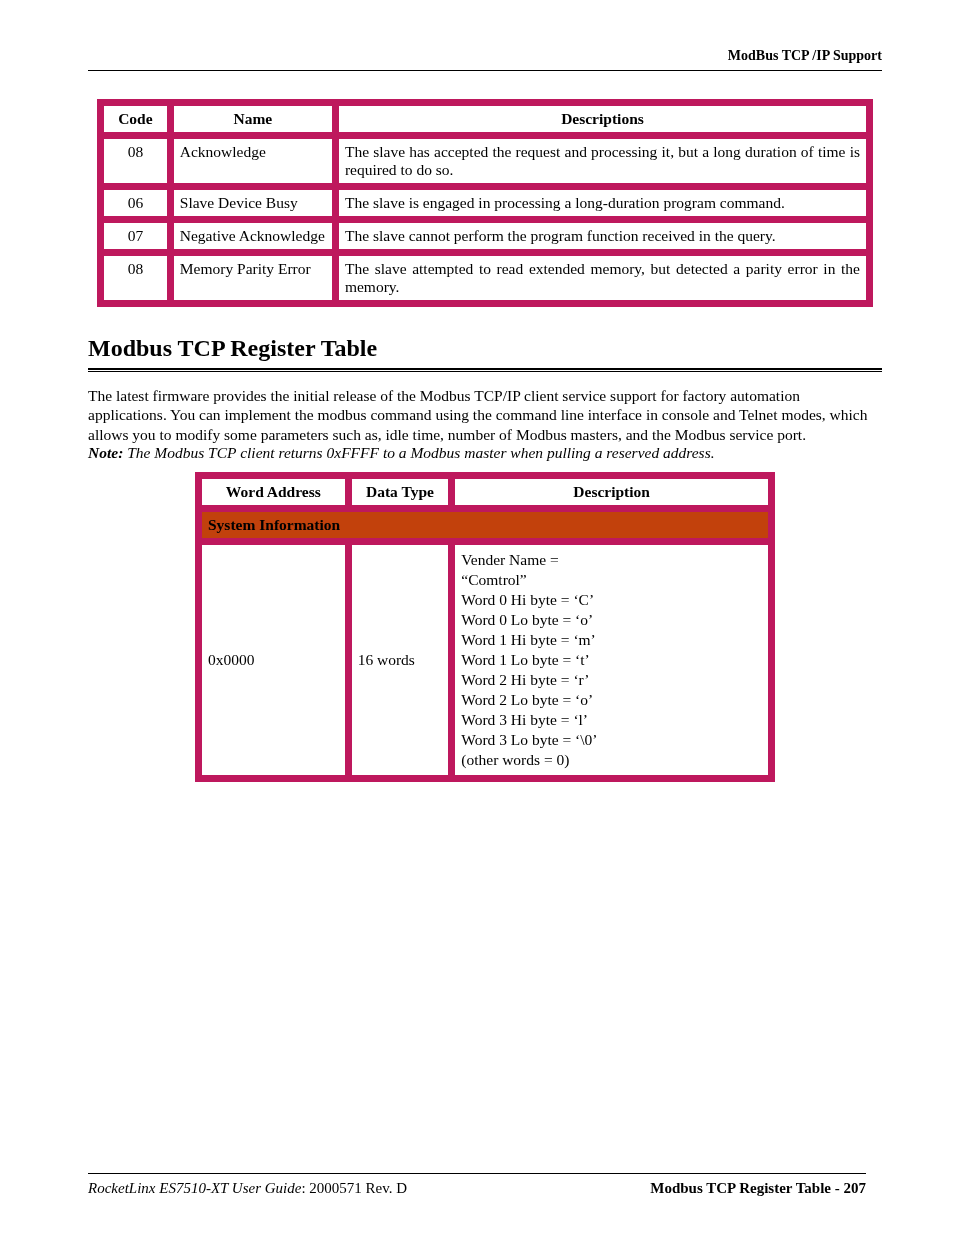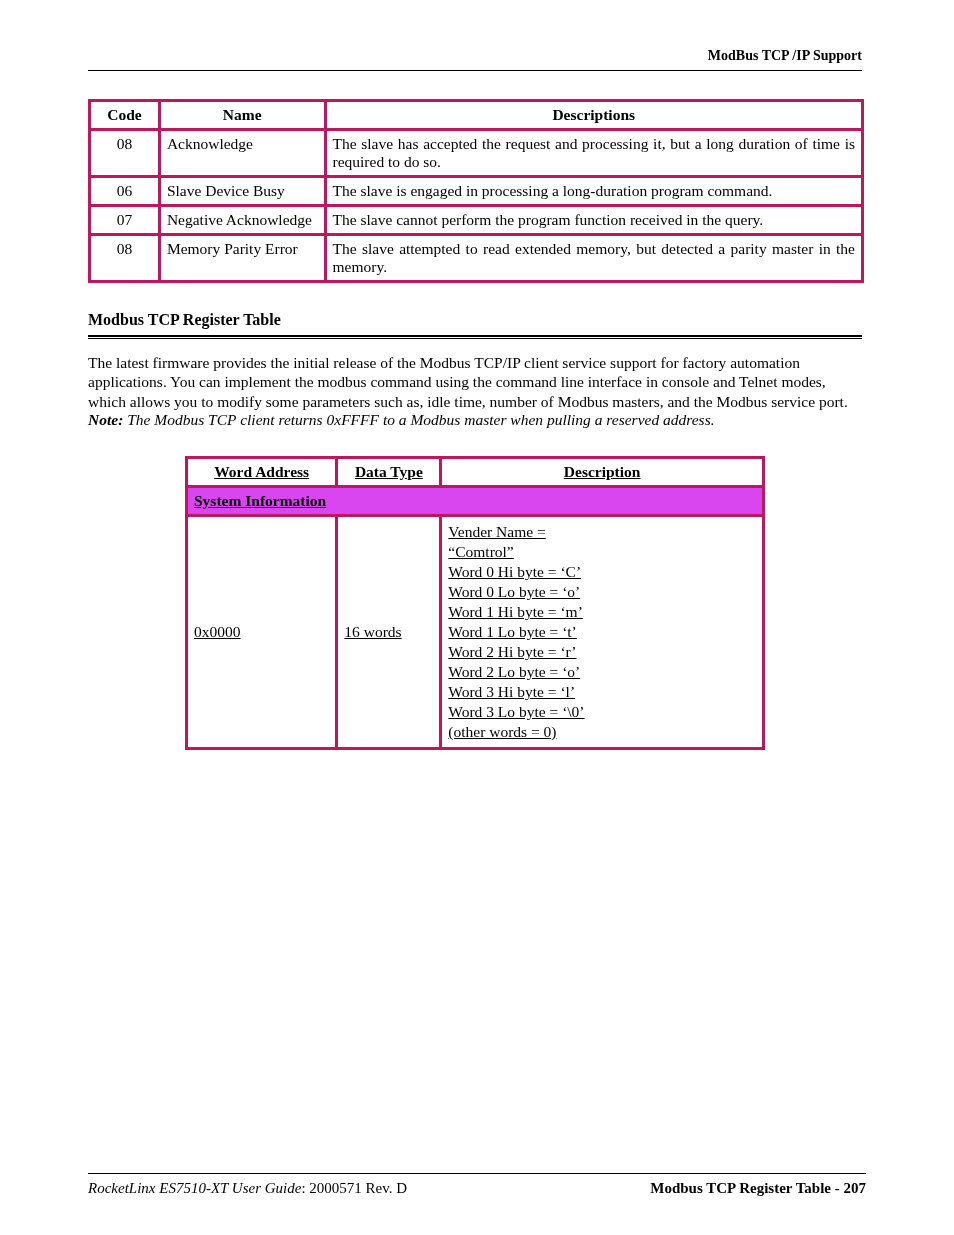--- a/index.html
+++ b/index.html
@@ -4,7 +4,7 @@
 <style>
   * { box-sizing: border-box; margin: 0; padding: 0; }
   html, body { width: 954px; background: #fff; font-family: "Times New Roman", Times, serif; color: #000; }
-  .page { width: 954px; min-height: 1235px; padding: 48px 92px 40px 88px; position: relative; }
+  .page { width: 954px; min-height: 1235px; padding: 48px 72px 40px 88px; position: relative; }
   .running-head { text-align: right; font-weight: bold; font-size: 14px; margin-bottom: 6px; }
   .rule { border: 0; border-top: 1px solid #000; margin-bottom: 28px; }
   table { border-collapse: collapse; margin: 0 auto 28px auto; }

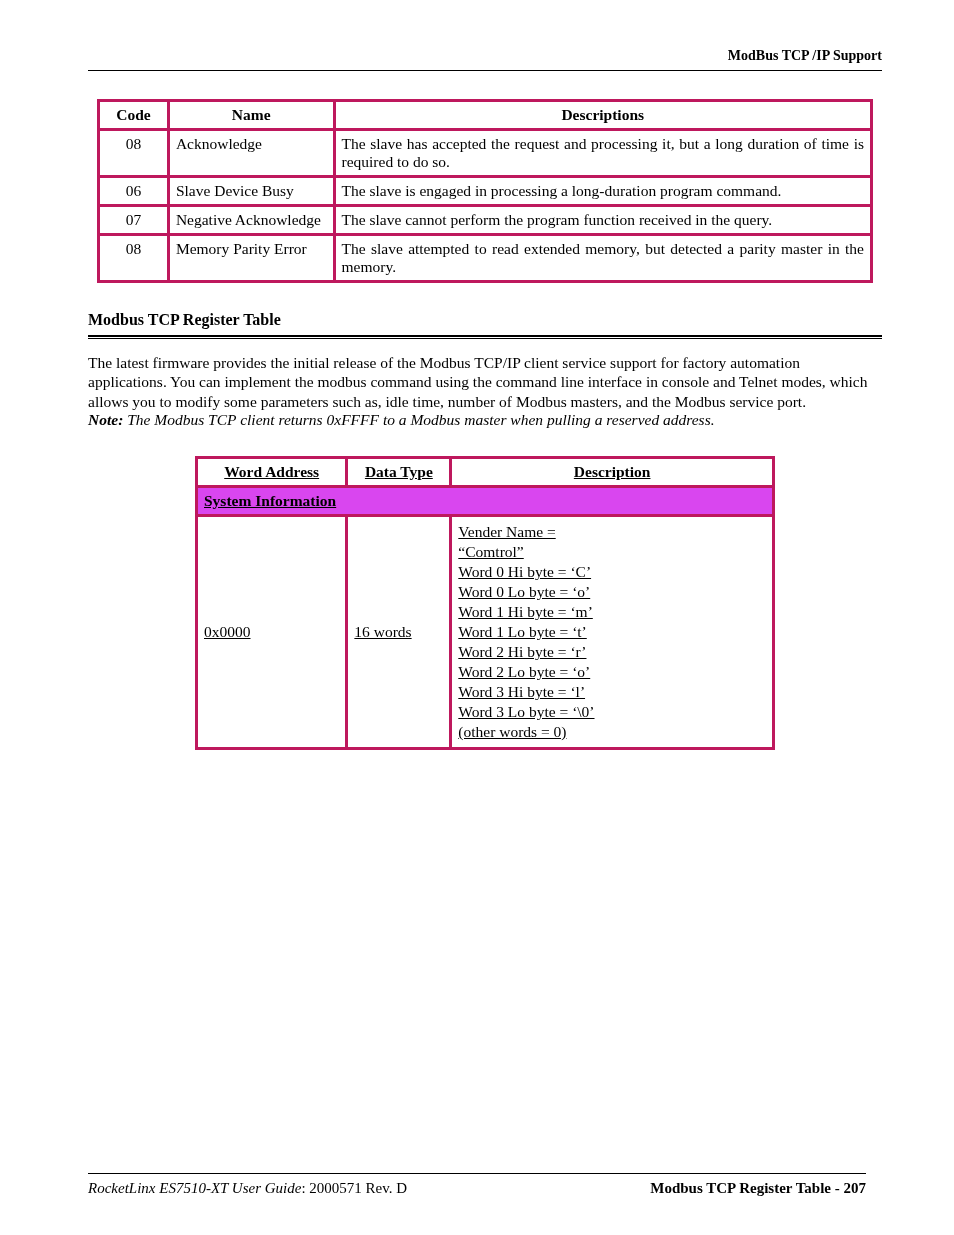--- a/index.html
+++ b/index.html
@@ -8,7 +8,7 @@
   .running-head { text-align: right; font-weight: bold; font-size: 14px; margin-bottom: 6px; }
   .rule { border: 0; border-top: 1px solid #000; margin-bottom: 28px; }
   table { border-collapse: collapse; margin: 0 auto 28px auto; }
-  th, td { border: 3px solid #be185d; padding: 4px 6px; font-size: 15.5px; vertical-align: top; text-align: left; }
+  th, td { border: 7px solid #be185d; padding: 4px 6px; font-size: 15.5px; vertical-align: top; text-align: left; }
   th { font-weight: bold; text-align: center; }
   .t1 { width: 776px; }
   .t1 col.c1 { width: 70px; }

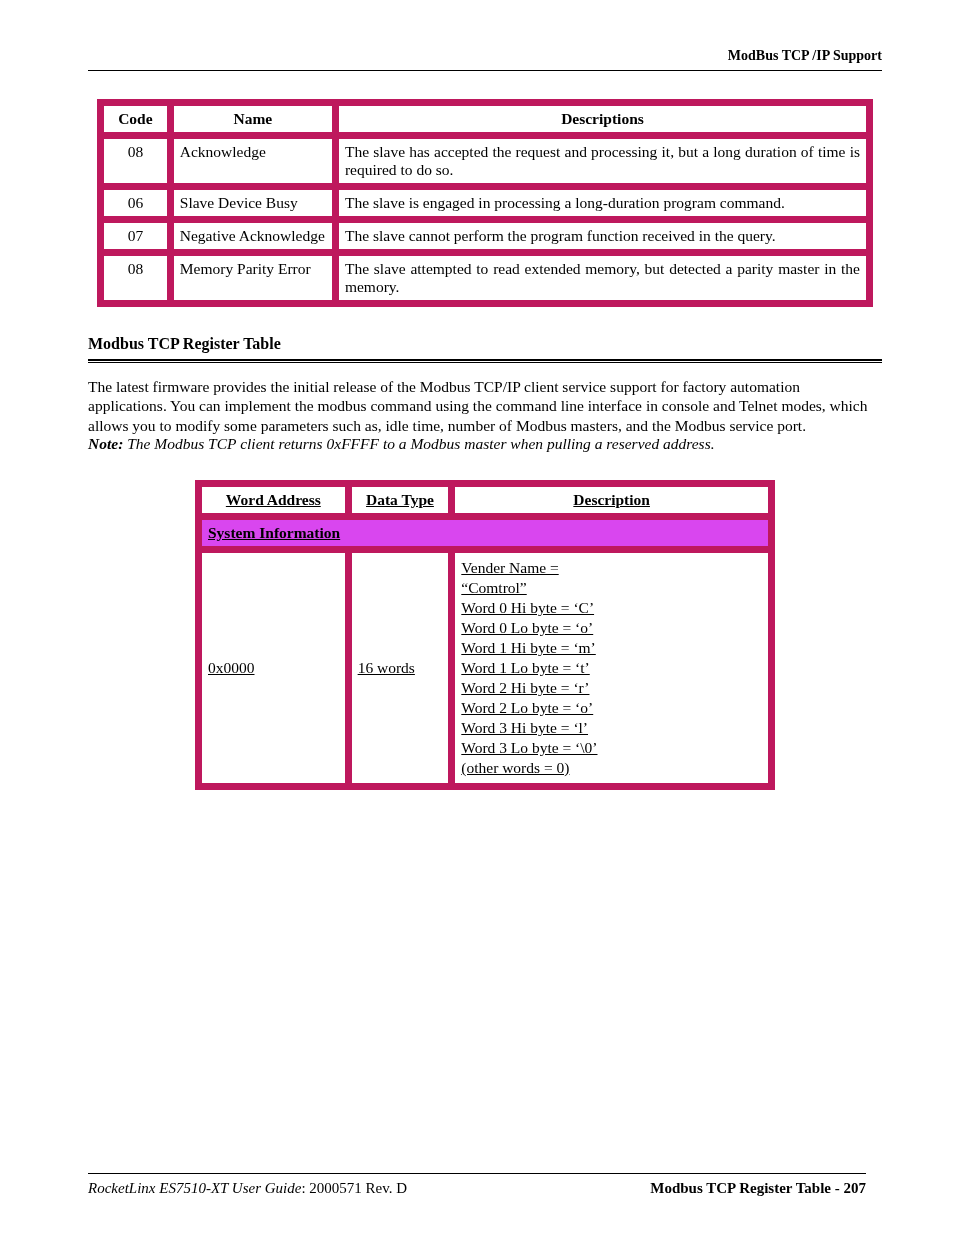--- a/index.html
+++ b/index.html
@@ -74,7 +74,7 @@
       <tr>
         <td class="code">08</td>
         <td>Memory Parity Error</td>
-        <td class="desc">The slave attempted to read extended memory, but detected a parity master in the memory.</td>
+        <td class="desc">The slave attempted to read extended memory, but detected a parity error in the memory.</td>
       </tr>
     </tbody>
   </table>

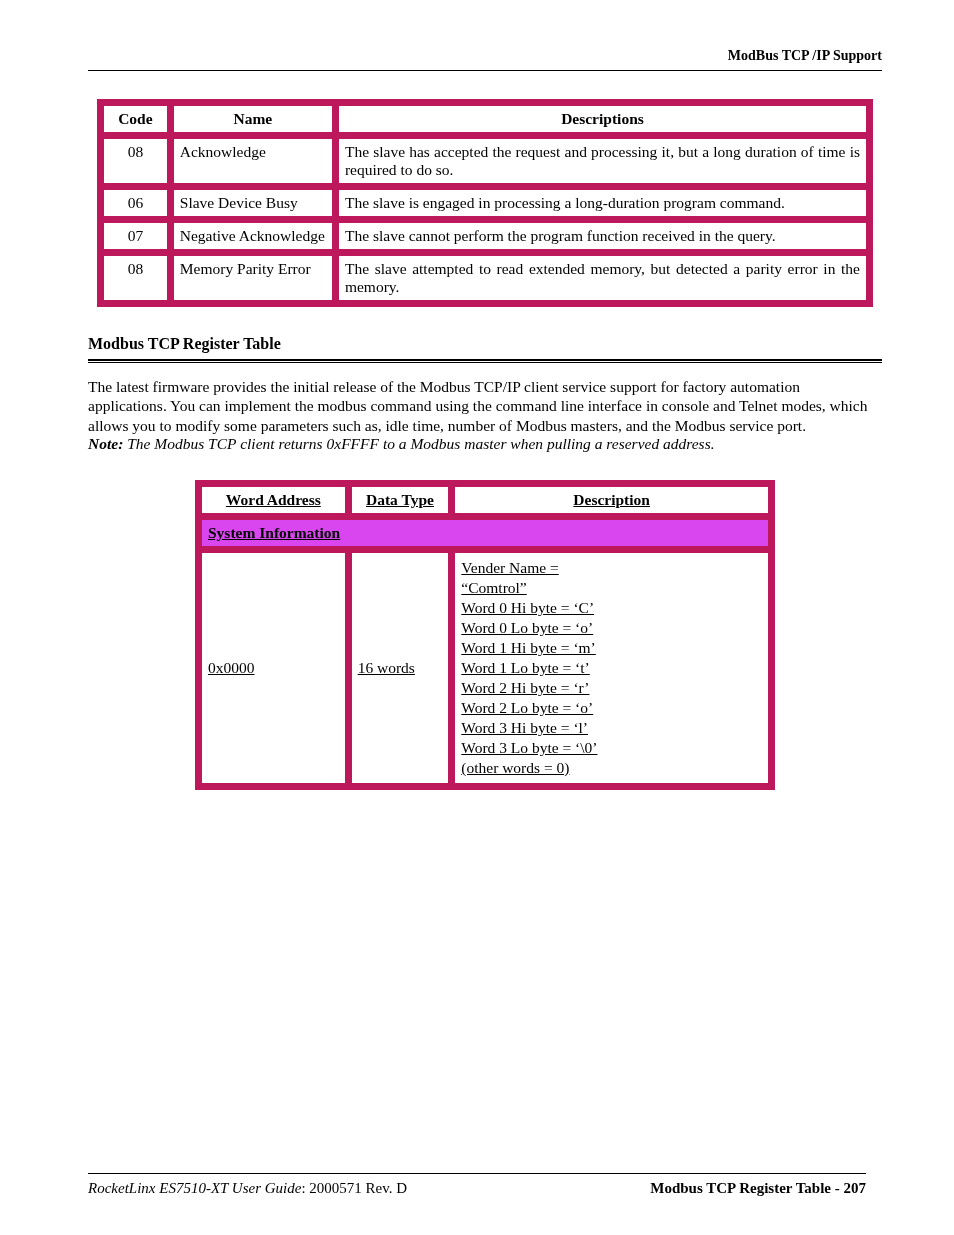--- a/index.html
+++ b/index.html
@@ -16,7 +16,7 @@
   .t1 col.c3 { width: 540px; }
   .t1 td.code { text-align: center; }
   .t1 td.desc { text-align: justify; }
-  h2.section-title { font-size: 16px; font-weight: bold; margin-top: 20px; margin-bottom: 6px; }
+  h2.section-title { font-size: 24px; font-weight: bold; margin-top: 20px; margin-bottom: 6px; }
   .dbl-rule { height: 4px; border-top: 2px solid #000; border-bottom: 1px solid #000; margin-bottom: 14px; }
   p.body { font-size: 15.5px; line-height: 1.25; text-align: left; }
   p.note { font-size: 15.5px; margin-bottom: 27px; }

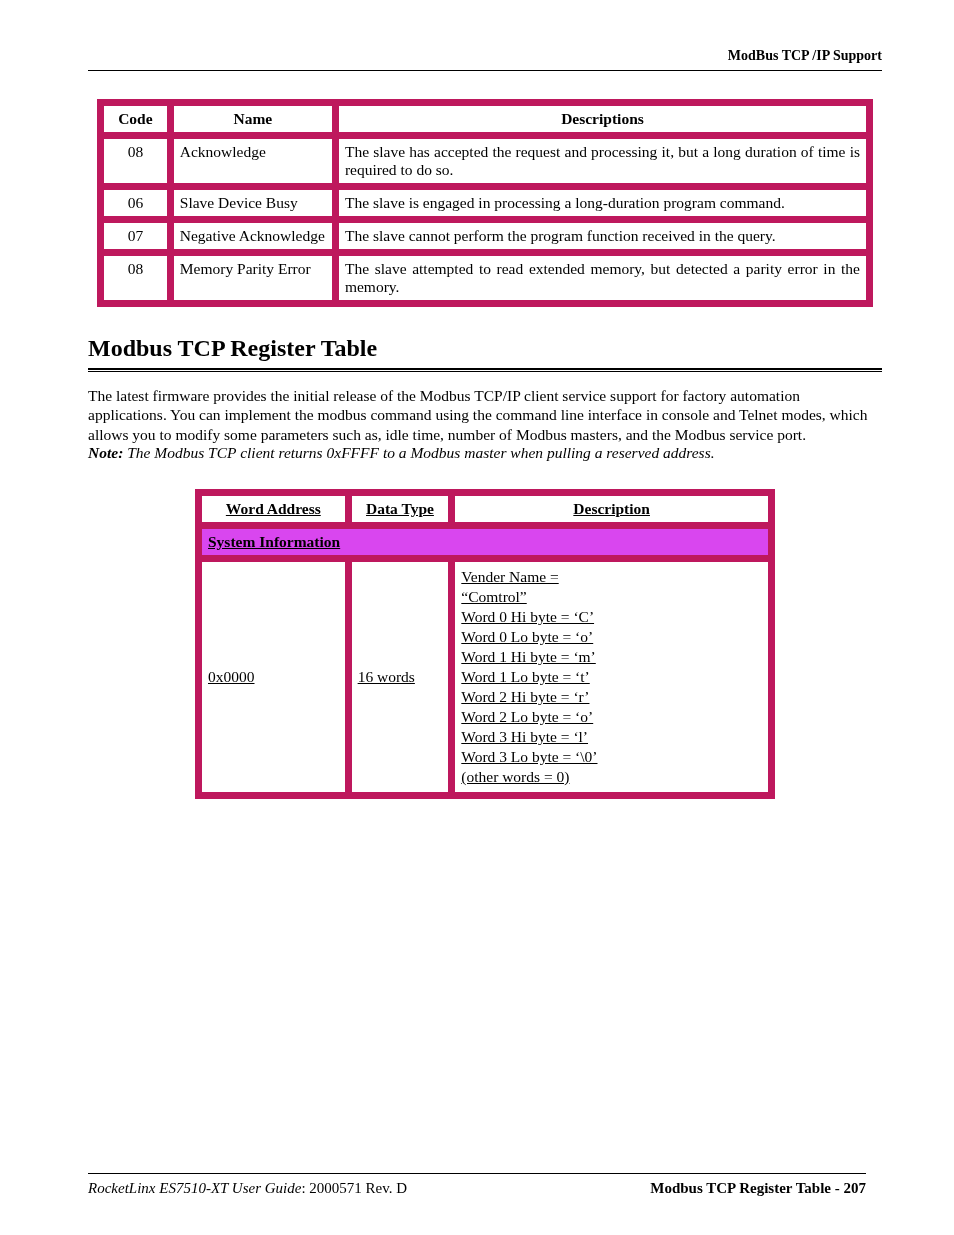--- a/index.html
+++ b/index.html
@@ -19,7 +19,7 @@
   h2.section-title { font-size: 24px; font-weight: bold; margin-top: 20px; margin-bottom: 6px; }
   .dbl-rule { height: 4px; border-top: 2px solid #000; border-bottom: 1px solid #000; margin-bottom: 14px; }
   p.body { font-size: 15.5px; line-height: 1.25; text-align: left; }
-  p.note { font-size: 15.5px; margin-bottom: 27px; }
+  p.note { font-size: 15.5px; margin-bottom: 10px; }
   .note-label { font-weight: bold; font-style: italic; }
   .note-text { font-style: italic; }
   .t2 { width: 580px; text-decoration: underline; }

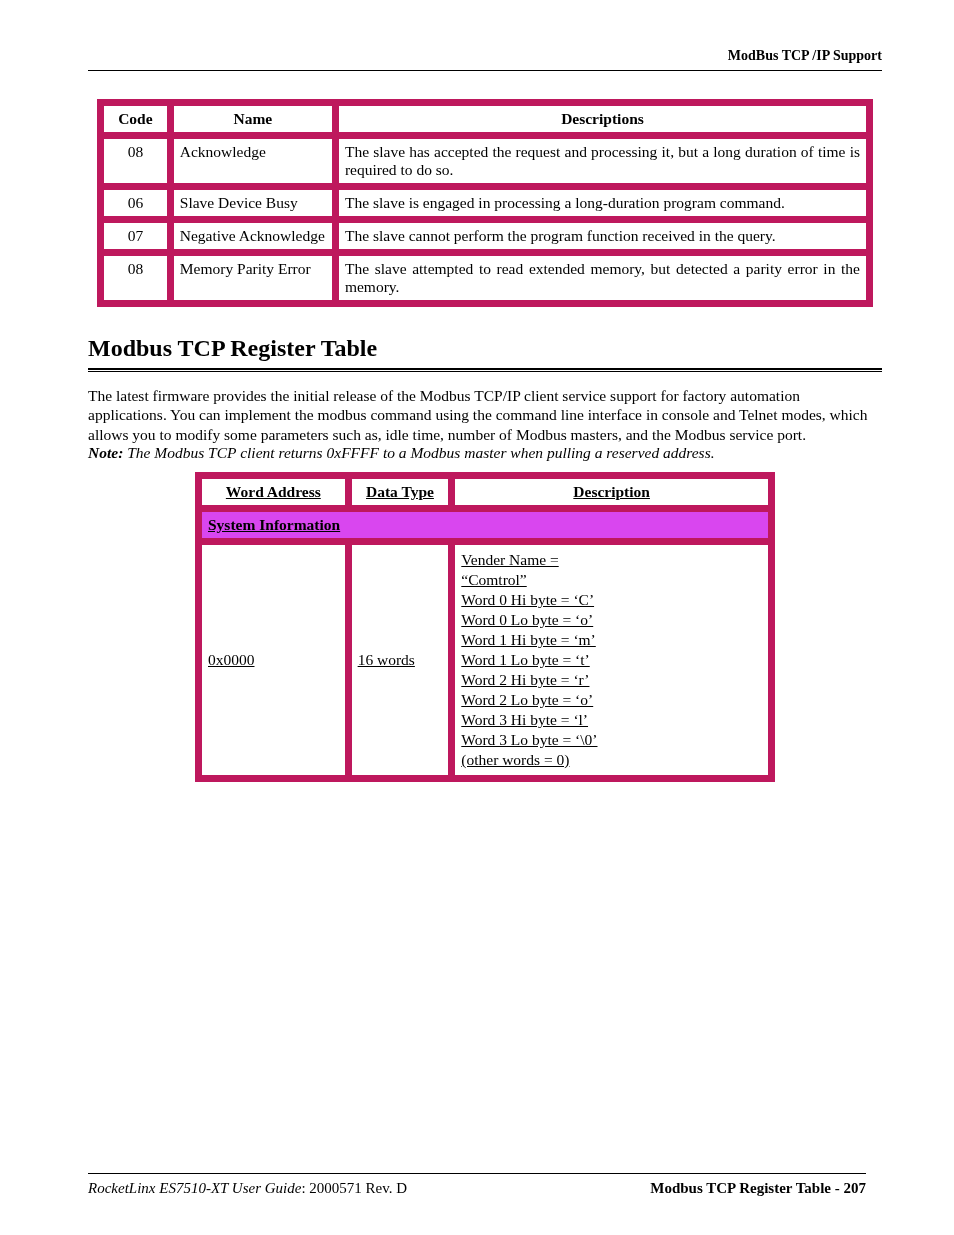--- a/index.html
+++ b/index.html
@@ -22,7 +22,7 @@
   p.note { font-size: 15.5px; margin-bottom: 10px; }
   .note-label { font-weight: bold; font-style: italic; }
   .note-text { font-style: italic; }
-  .t2 { width: 580px; text-decoration: underline; }
+  .t2 { width: 580px; }
   .t2 col.c1 { width: 160px; }
   .t2 col.c2 { width: 110px; }
   .t2 col.c3 { width: 350px; }

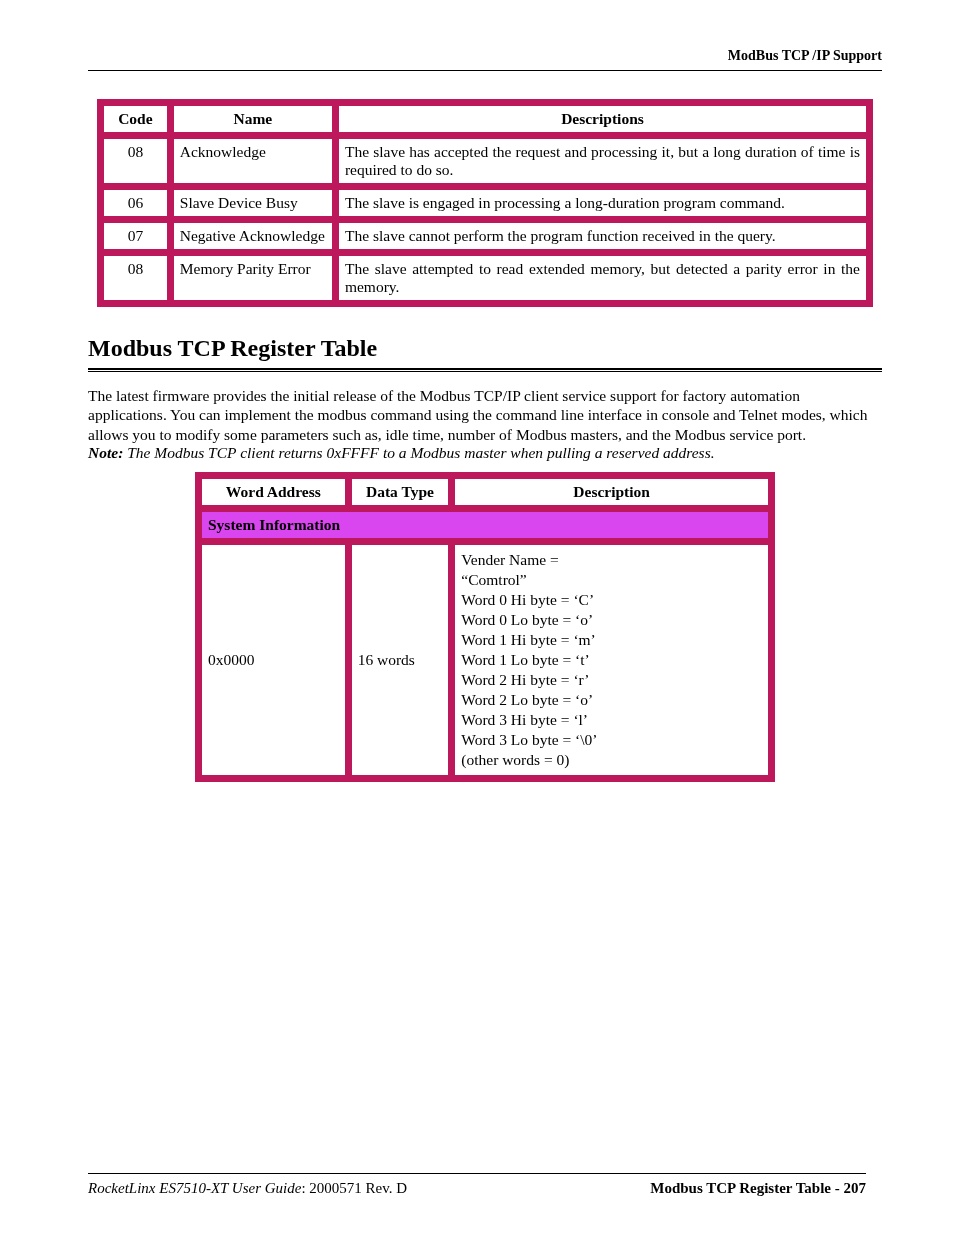--- a/index.html
+++ b/index.html
@@ -26,7 +26,7 @@
   .t2 col.c1 { width: 160px; }
   .t2 col.c2 { width: 110px; }
   .t2 col.c3 { width: 350px; }
-  .t2 .section-row td { background: #d946ef; font-weight: bold; }
+  .t2 .section-row td { background: #c2410c; font-weight: bold; }
   .t2 td.desc div { margin: 2px 0; }
   .footer { position: absolute; left: 88px; right: 88px; bottom: 38px; }
   .footer-rule { border: 0; border-top: 1px solid #000; margin-bottom: 6px; }

